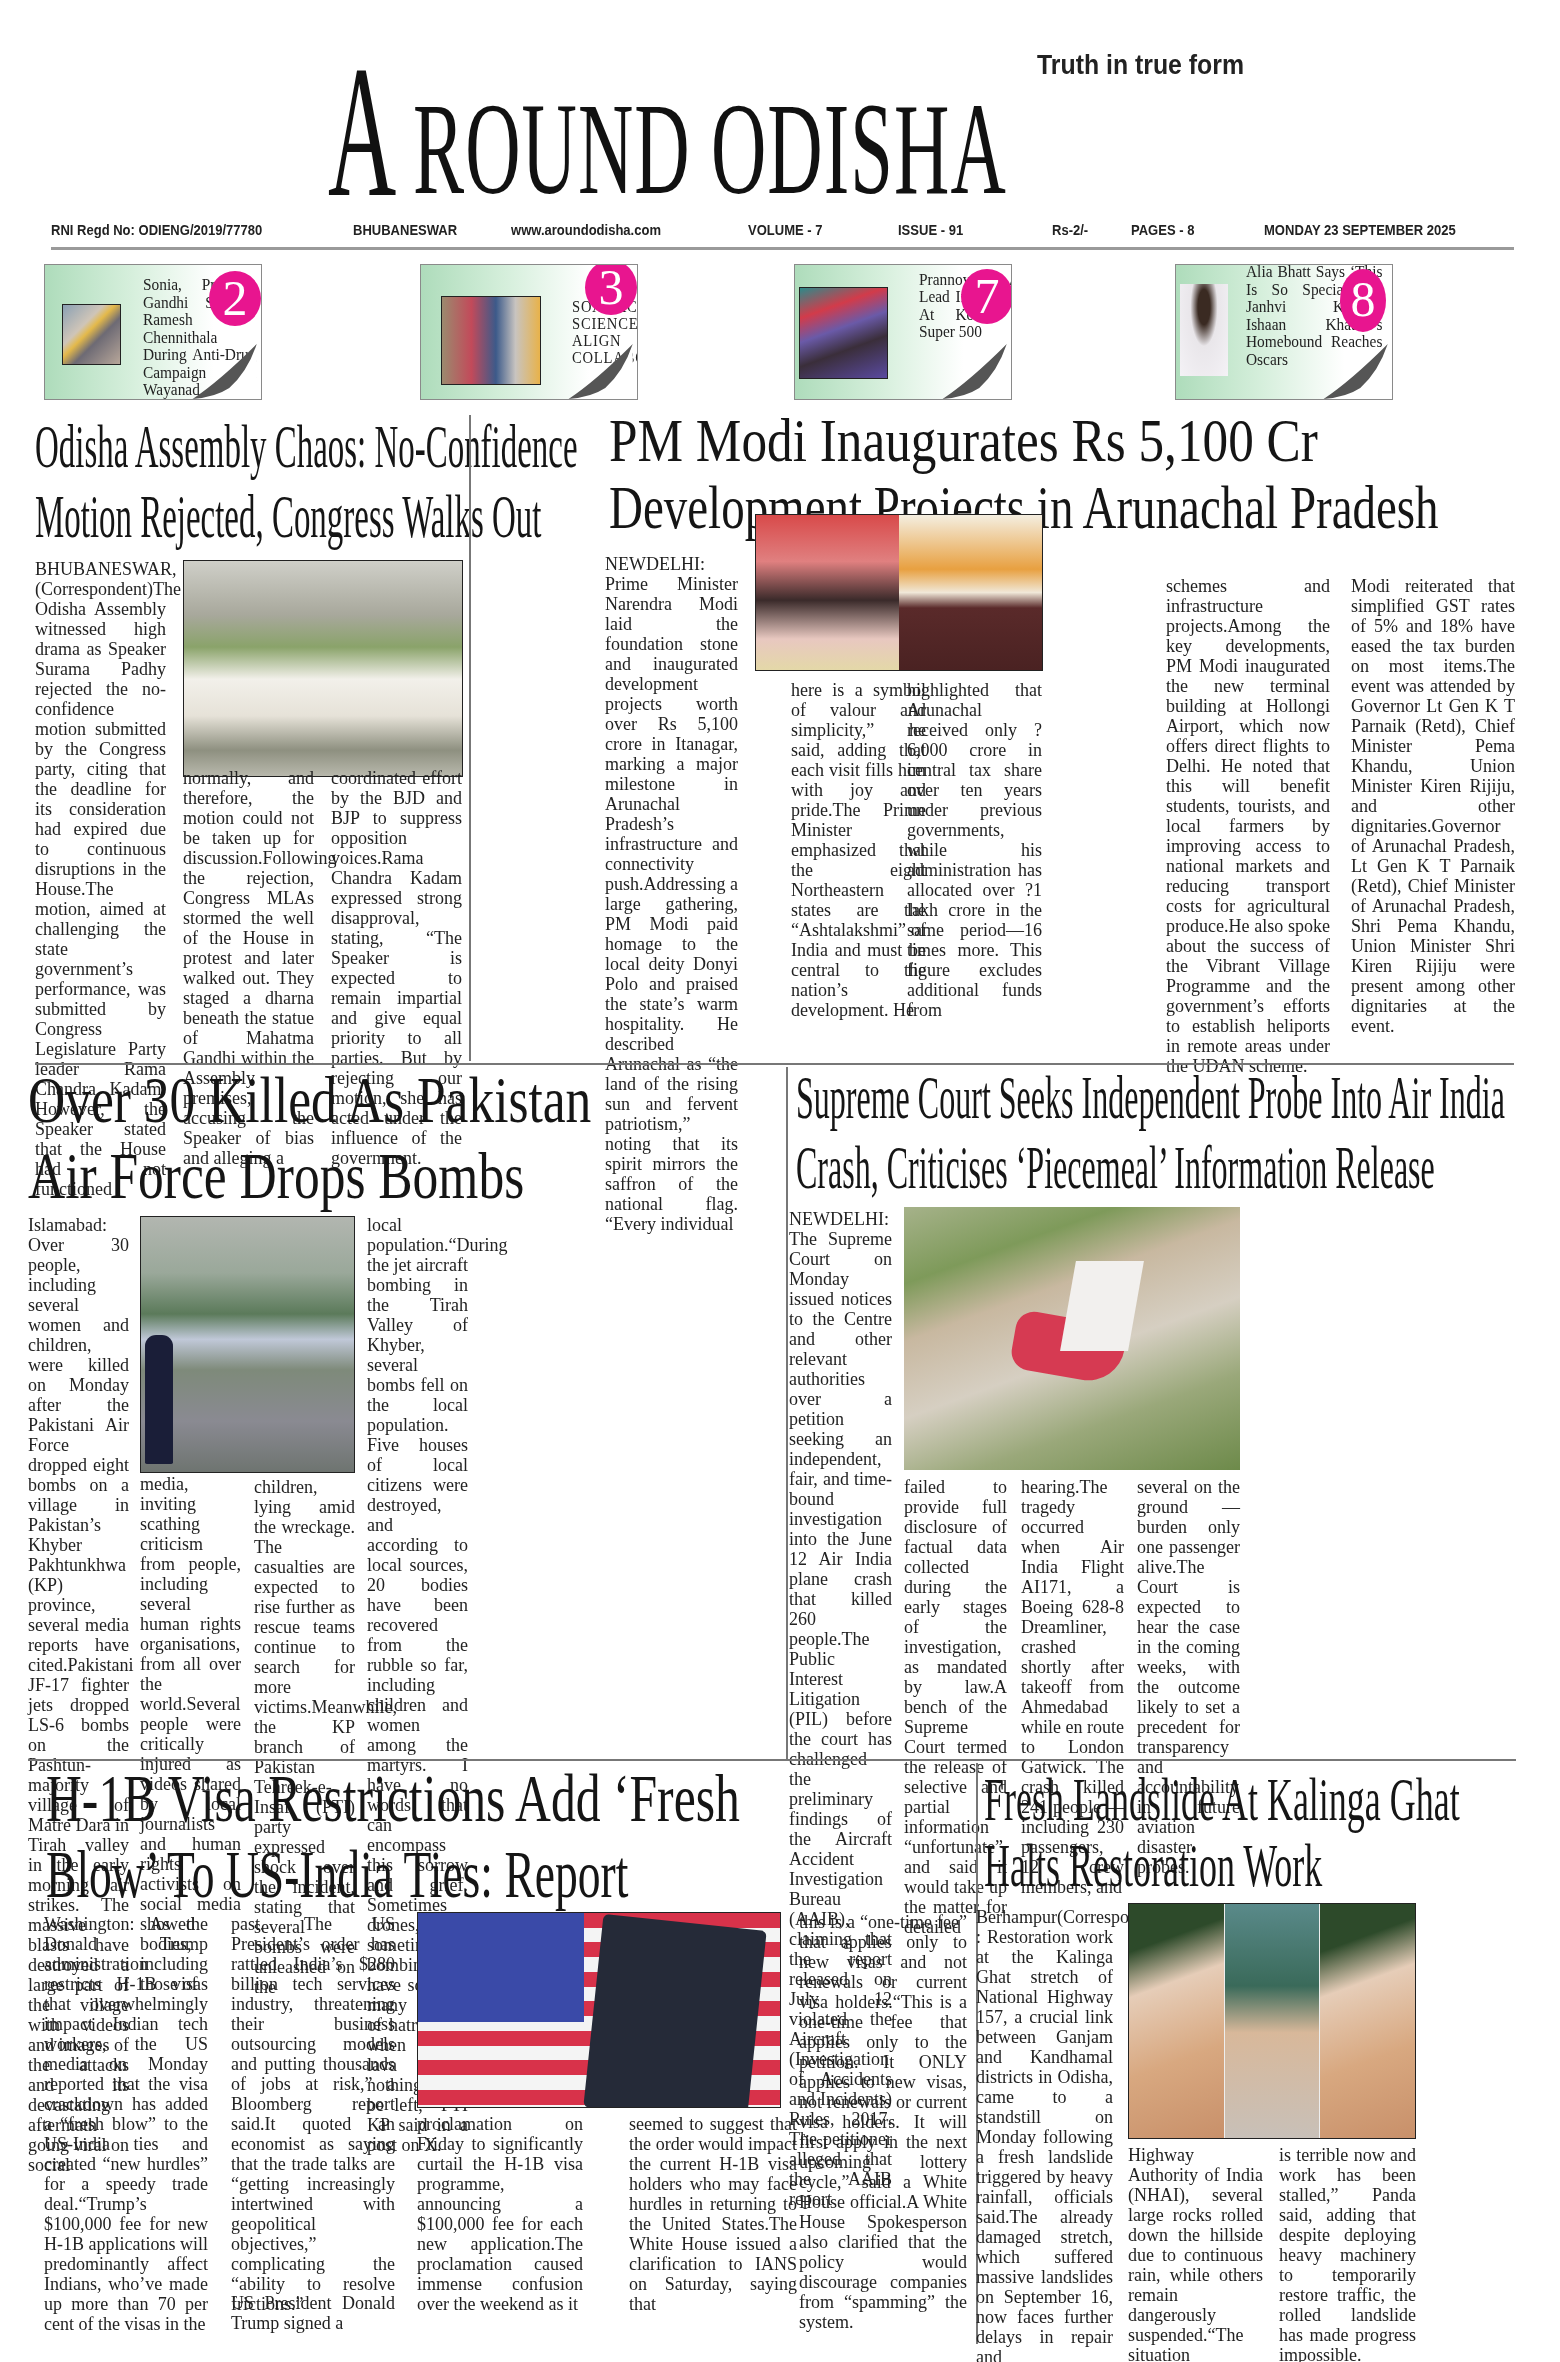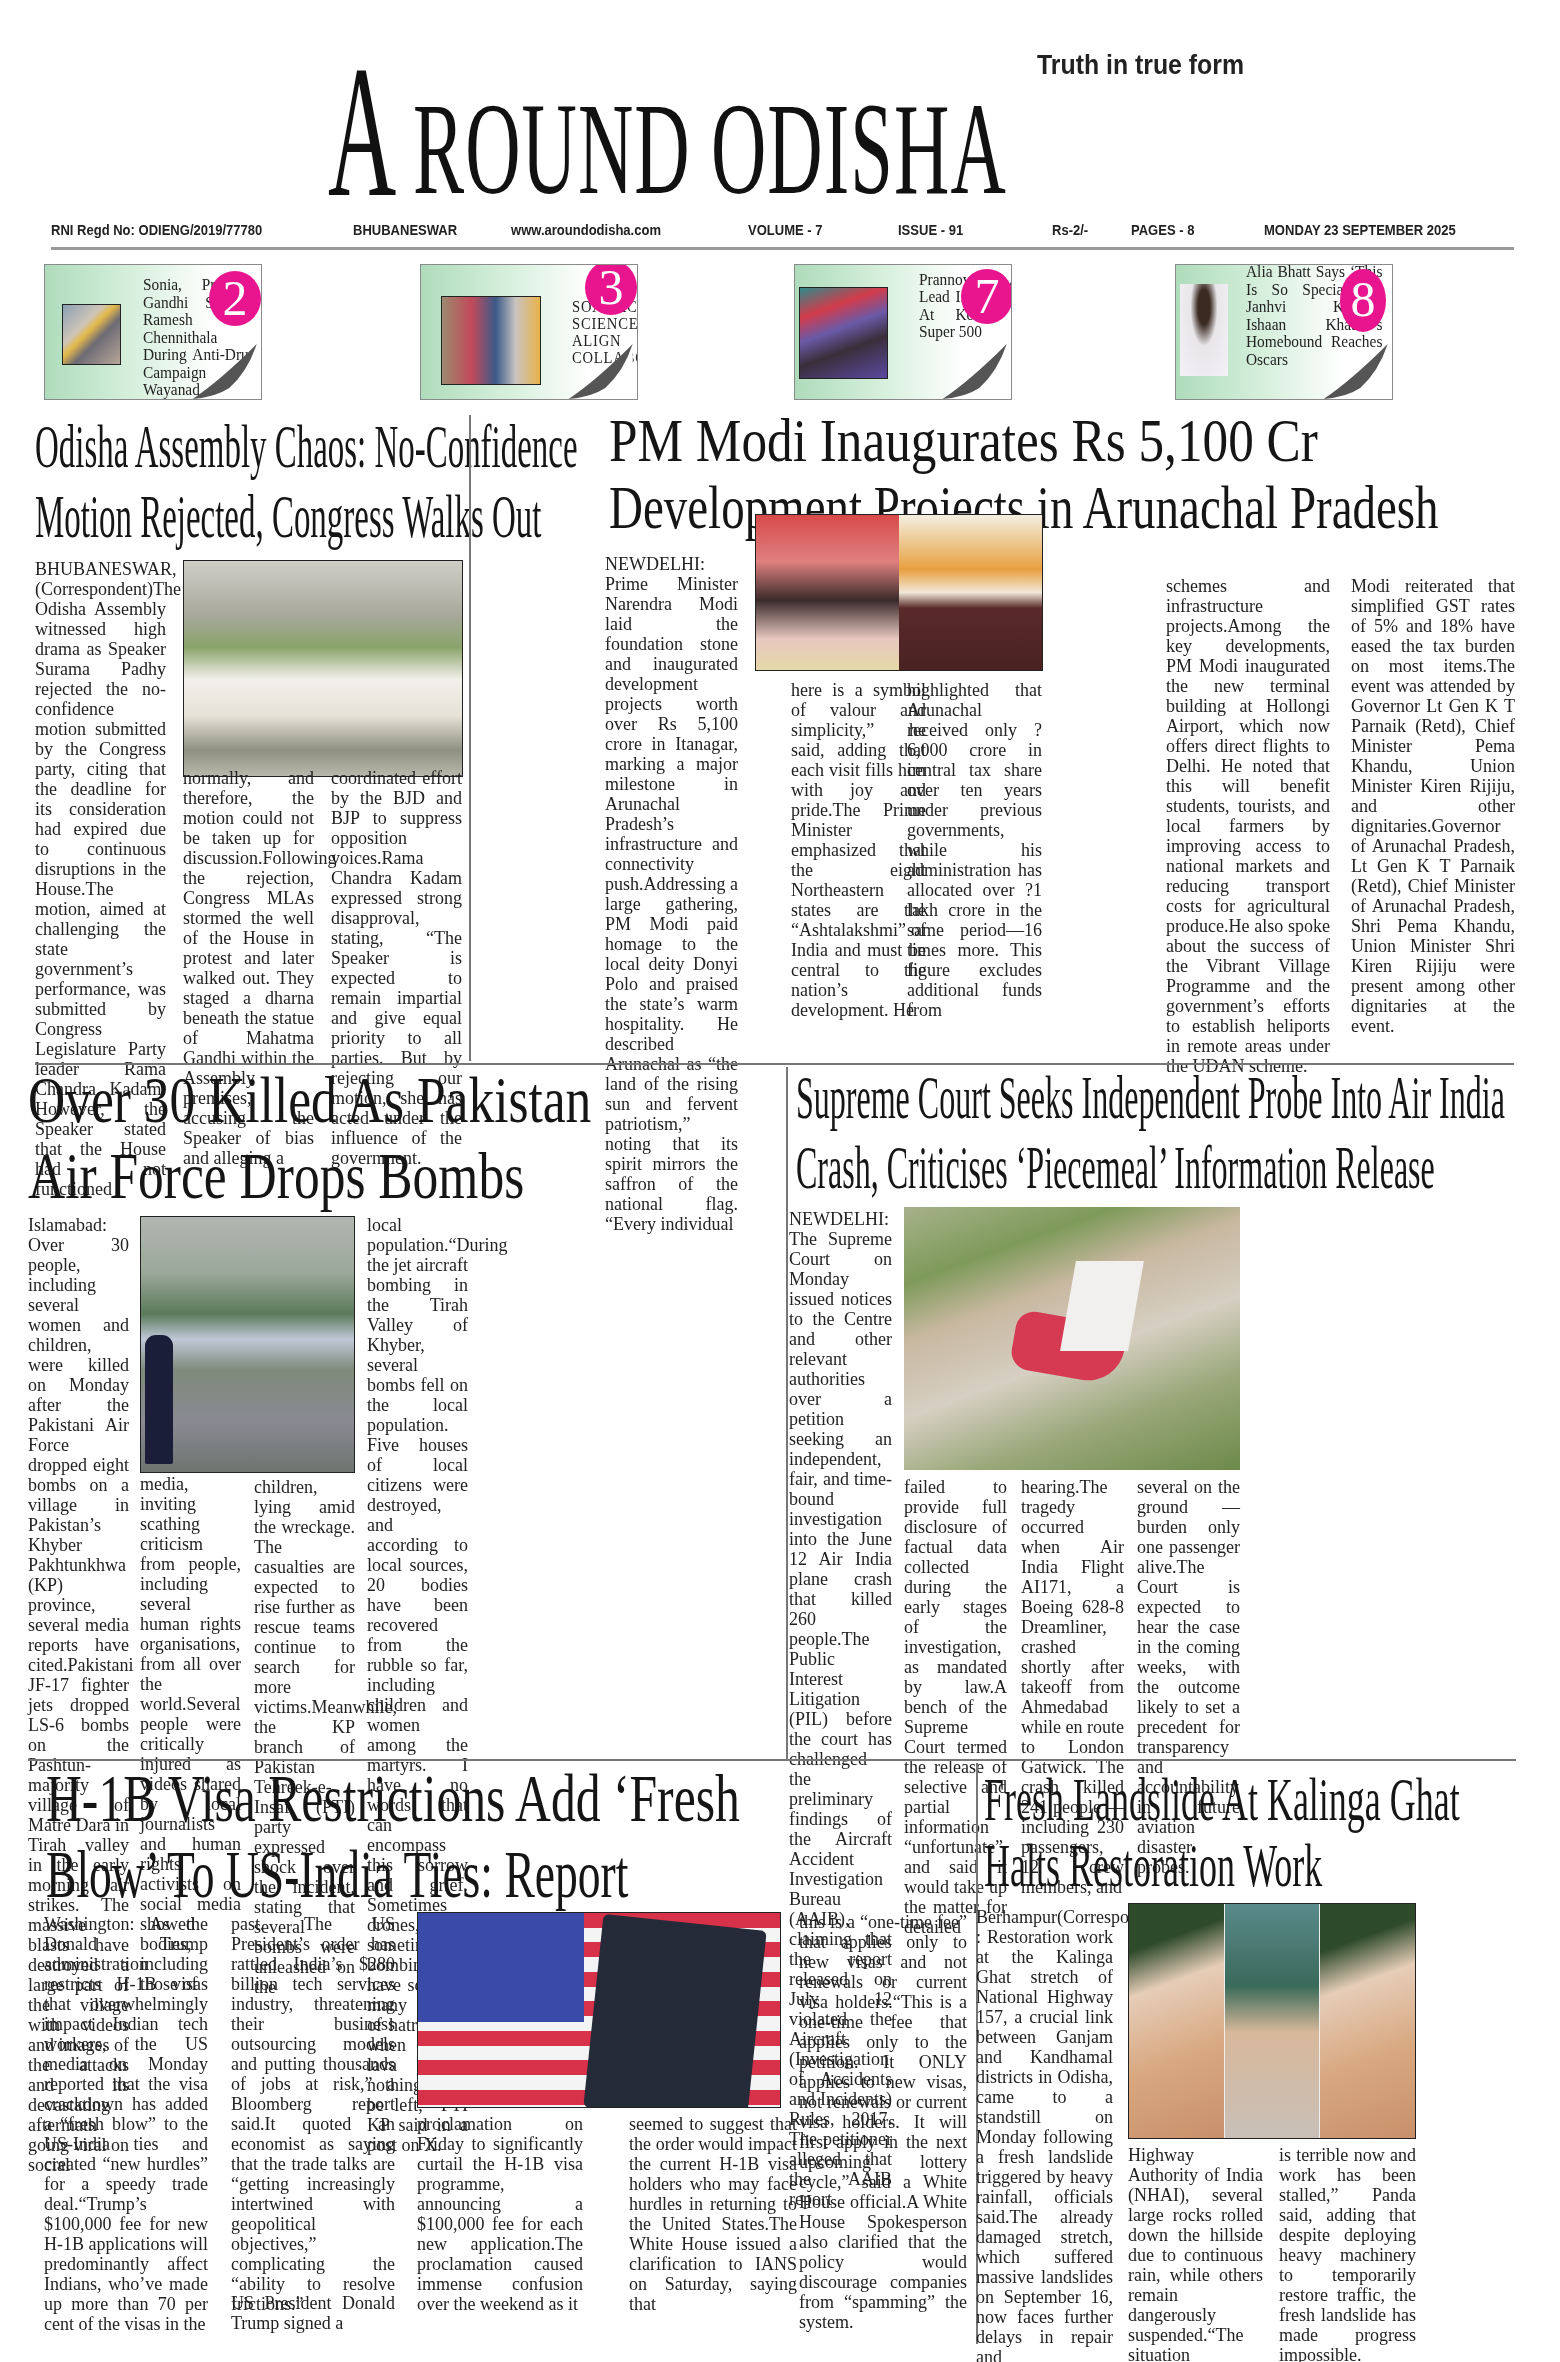--- a/index.html
+++ b/index.html
@@ -175,7 +175,7 @@
     <div style="flex:1;background:linear-gradient(160deg,#2d4a2a 0%,#2d4a2a 18%,#e6cdb8 35%,#d8a880 65%,#c8906a 100%);"></div>
   </div>
   <div class="col" style="left:1128px;top:2145px;width:135px;height:198px;">Highway Authority of India (NHAI), several large rocks rolled down the hillside due to continuous rain, while others remain dangerously suspended.“The situation</div>
-  <div class="col" style="left:1279px;top:2145px;width:137px;height:198px;">is terrible now and work has been stalled,” Panda said, adding that despite deploying heavy machinery to temporarily restore traffic, the fresh landslide has made progress impossible.</div>
+  <div class="col" style="left:1279px;top:2145px;width:137px;height:198px;">is terrible now and work has been stalled,” Panda said, adding that despite deploying heavy machinery to temporarily restore traffic, the rolled landslide has made progress impossible.</div>
 </div>
 
 

